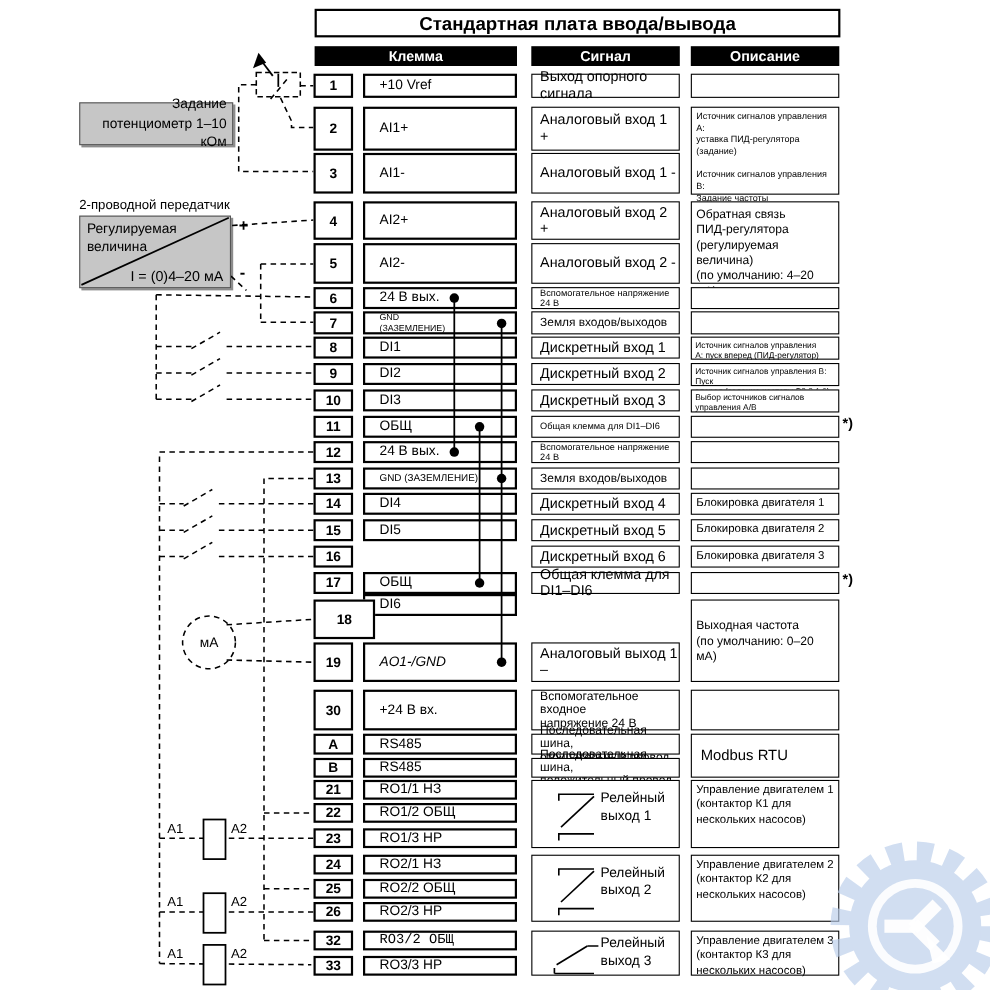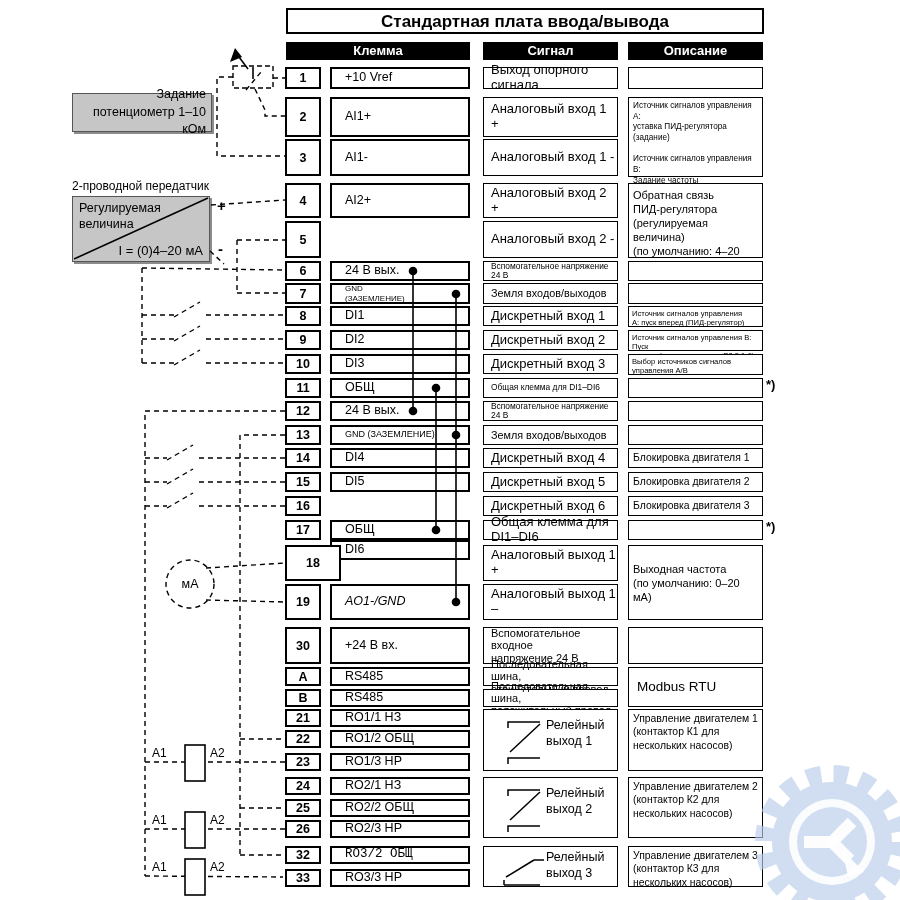--- a/index.html
+++ b/index.html
@@ -143,6 +143,7 @@
     <div class="cell num" style="left: 285px; top: 183px; width: 36px; height: 35px;">4</div>
     <div class="cell name" style="left: 330px; top: 183px; width: 140px; height: 35px;">AI2+</div>
     <div class="cell num" style="left: 285px; top: 221px; width: 36px; height: 37px;">5</div>
+    <div class="cell name" style="left: 330px; top: 221px; width: 140px; height: 37px;">AI2-</div>
     <div class="cell num" style="left: 285px; top: 261px; width: 36px; height: 20px;">6</div>
     <div class="cell name" style="left: 330px; top: 261px; width: 140px; height: 20px;">24 В вых.</div>
     <div class="cell num" style="left: 285px; top: 283px; width: 36px; height: 21px;">7</div>

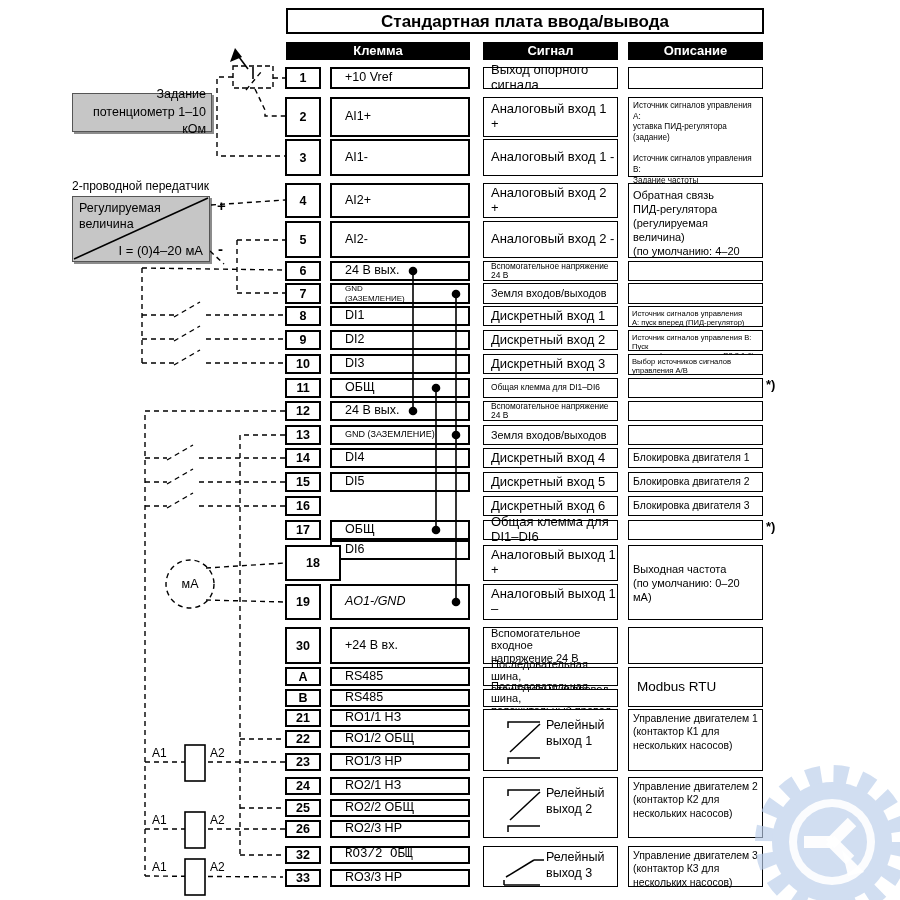--- a/index.html
+++ b/index.html
@@ -211,7 +211,6 @@
     <div class="cell sig" style="left: 483px; top: 472px; width: 135px; height: 20px;">Дискретный вход 5</div>
     <div class="cell sig" style="left: 483px; top: 496px; width: 135px; height: 20px;">Дискретный вход 6</div>
     <div class="cell sig" style="left: 483px; top: 520px; width: 135px; height: 20px;">Общая клемма для DI1–DI6</div>
-    <div class="cell sig" style="left: 483px; top: 545px; width: 135px; height: 36px;">Аналоговый выход 1 +</div>
     <div class="cell sig" style="left: 483px; top: 584px; width: 135px; height: 36px;">Аналоговый выход 1 –</div>
     <div class="cell sig sig-2l" style="left: 483px; top: 627px; width: 135px; height: 37px;">Вспомогательное входное
 напряжение 24 В</div>

